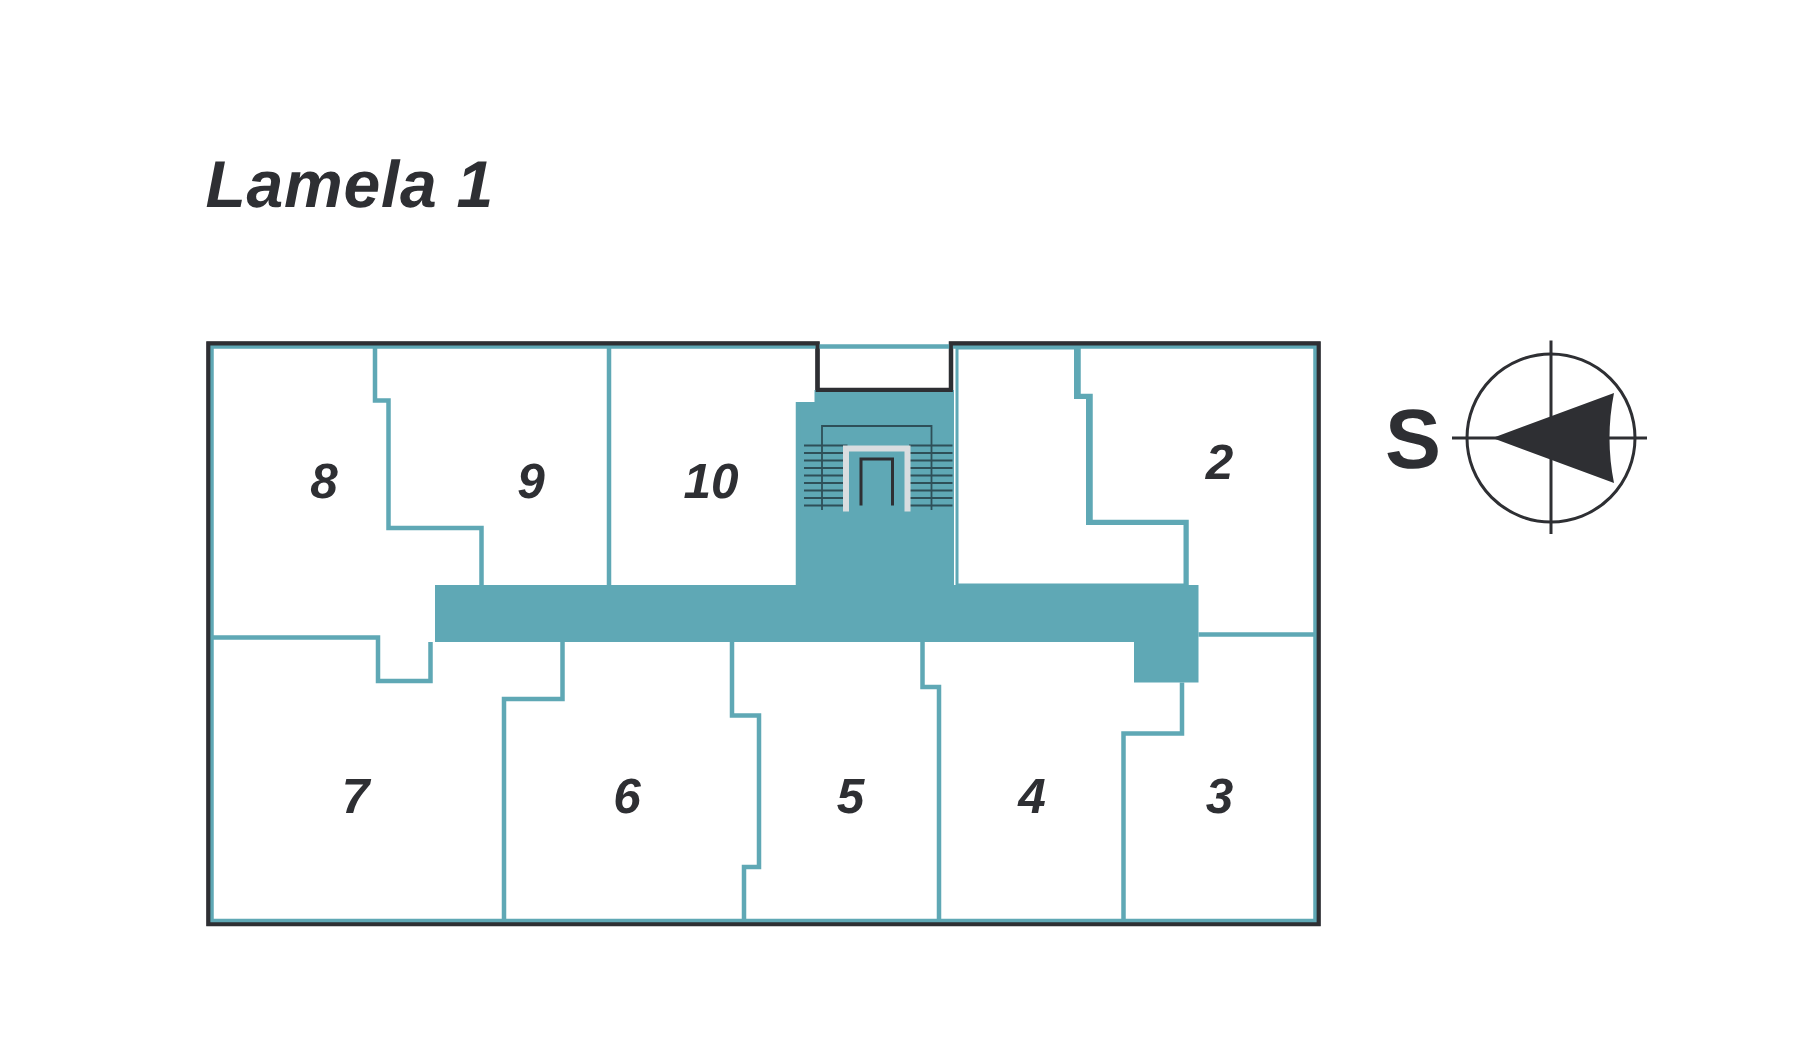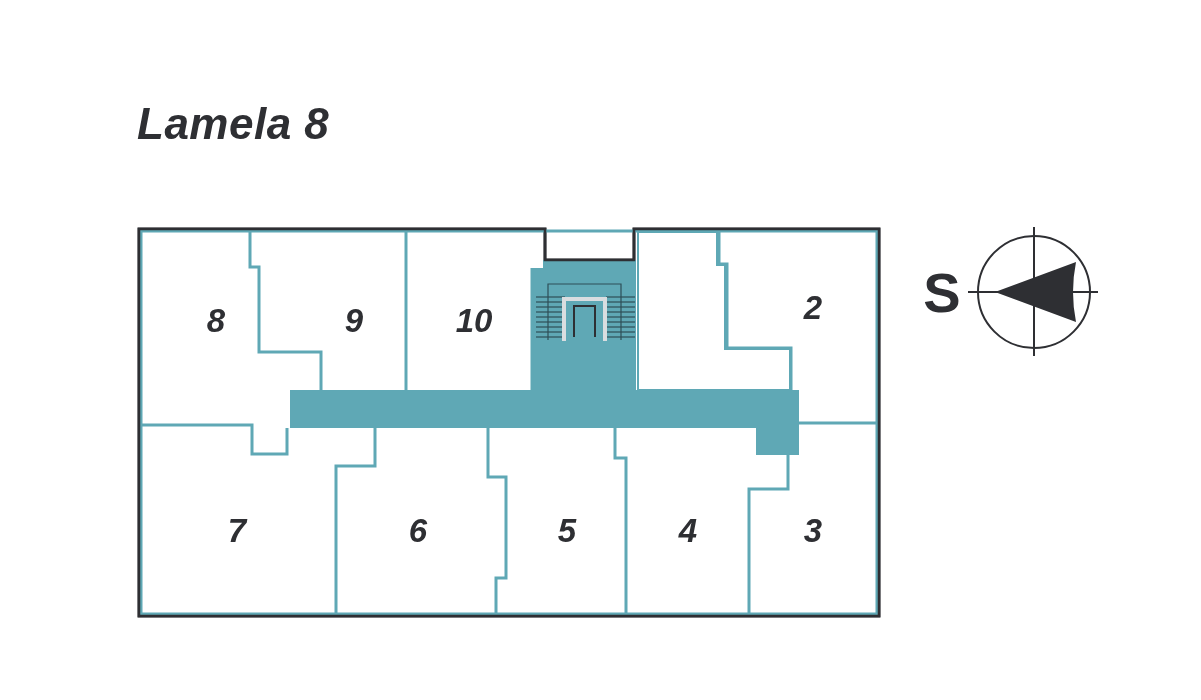--- a/index.html
+++ b/index.html
@@ -15,7 +15,7 @@
 </head>
 <body>
 
-<h1 class="title">Lamela 8</h1>
+<h1 class="title">Lamela 1</h1>
 
 <svg width="1201" height="700" viewBox="0 0 1201 700">
 

